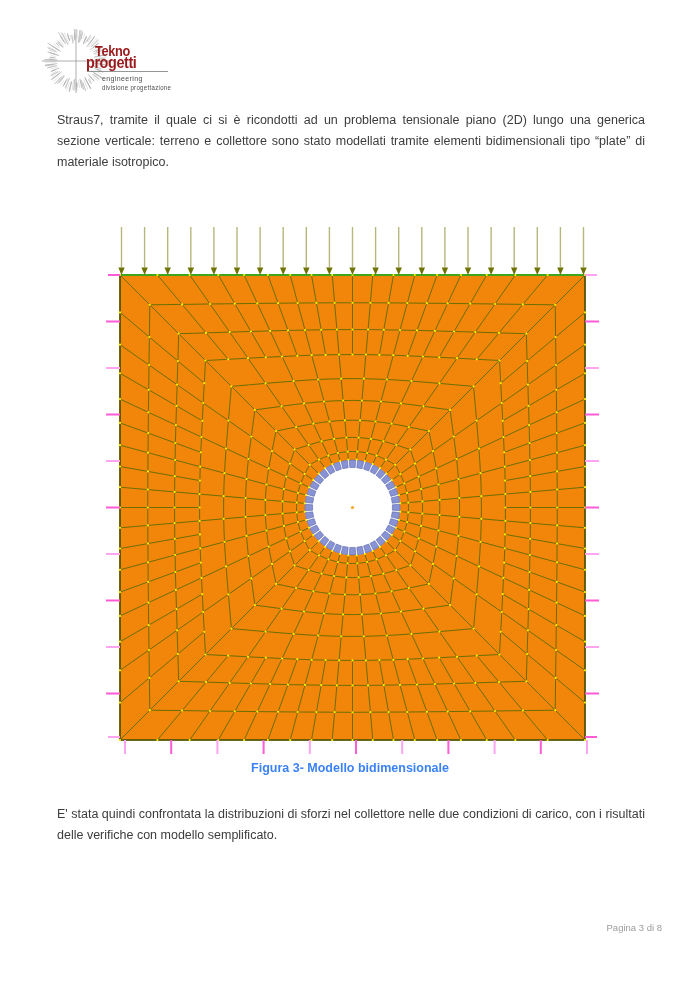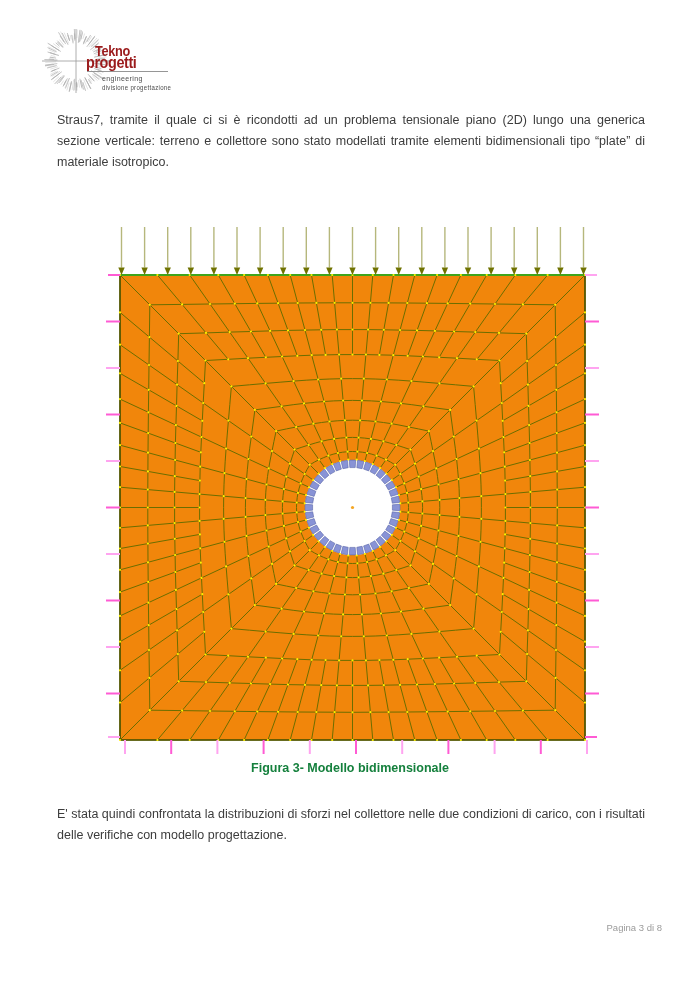--- a/index.html
+++ b/index.html
@@ -26,7 +26,7 @@
   
   .fig{position:absolute;left:100px;top:220px;width:510px;height:545px;}
   .caption{position:absolute;left:0;top:761px;width:700px;text-align:center;
-           font-size:12.5px;font-weight:bold;color:#15803d;}
+           font-size:12.5px;font-weight:bold;color:#3b82f6;}
   .footer{position:absolute;right:38px;top:922px;font-size:9.5px;color:#9B9B9B;text-align:right;}
 </style>
 </head>

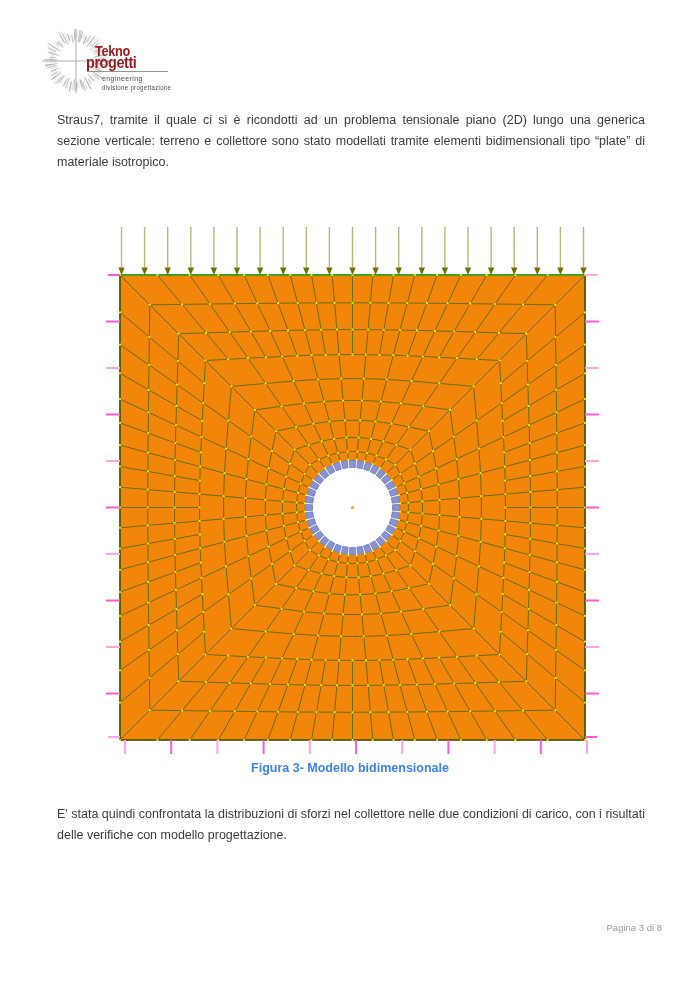--- a/index.html
+++ b/index.html
@@ -936,7 +936,7 @@
 
   <div class="caption">Figura 3- Modello bidimensionale</div>
 
-  <div class="para para2">E' stata quindi confrontata la distribuzioni di sforzi nel collettore nelle due condizioni di carico, con i risultati delle verifiche con modello progettazione.</div>
+  <div class="para para2">E' stata quindi confrontata la distribuzioni di sforzi nel collettore nelle due condizioni di carico, con i risultati delle verifiche con modello semplificato.</div>
 
   <div class="footer">Pagina 3 di 8</div>
 

